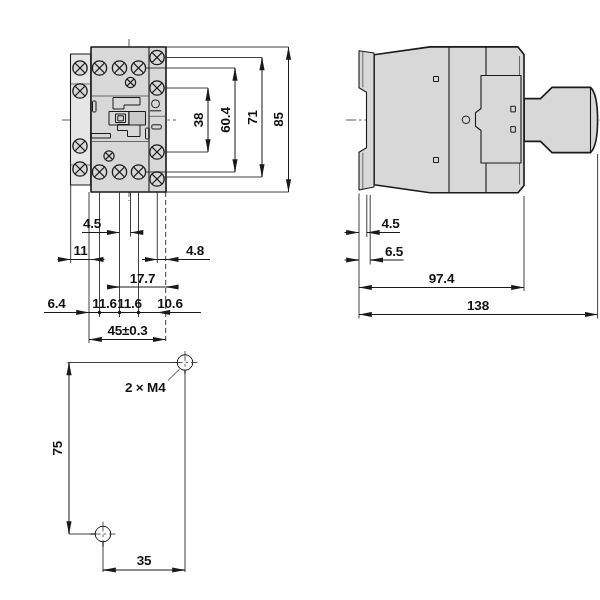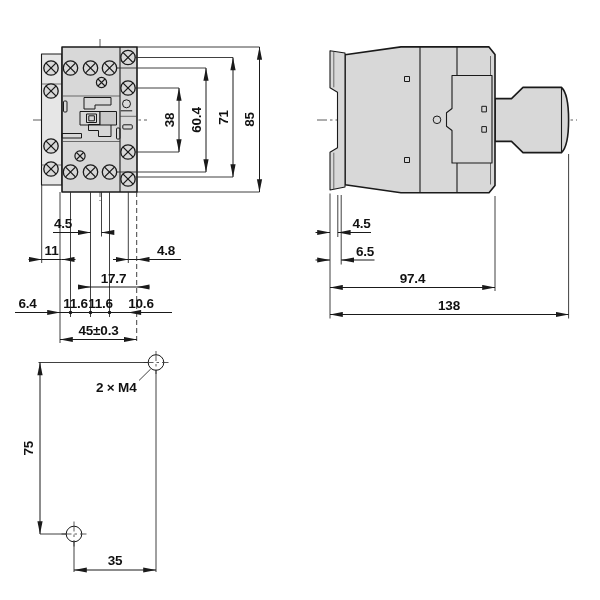--- a/index.html
+++ b/index.html
@@ -7,7 +7,7 @@
     --detail_fill:#c9c9c9; --background:#ffffff;
   }
   html,body{margin:0;padding:0;background:var(--background);}
-  .stage{width:476px;height:600px;background:var(--background);position:relative;}
+  .stage{width:476px;height:600px;background:var(--background);position:relative;margin-left:29px;}
   svg{display:block;}
   
   .ol{fill:none;stroke:var(--line);stroke-width:1.6;stroke-linejoin:round;stroke-linecap:round;}

